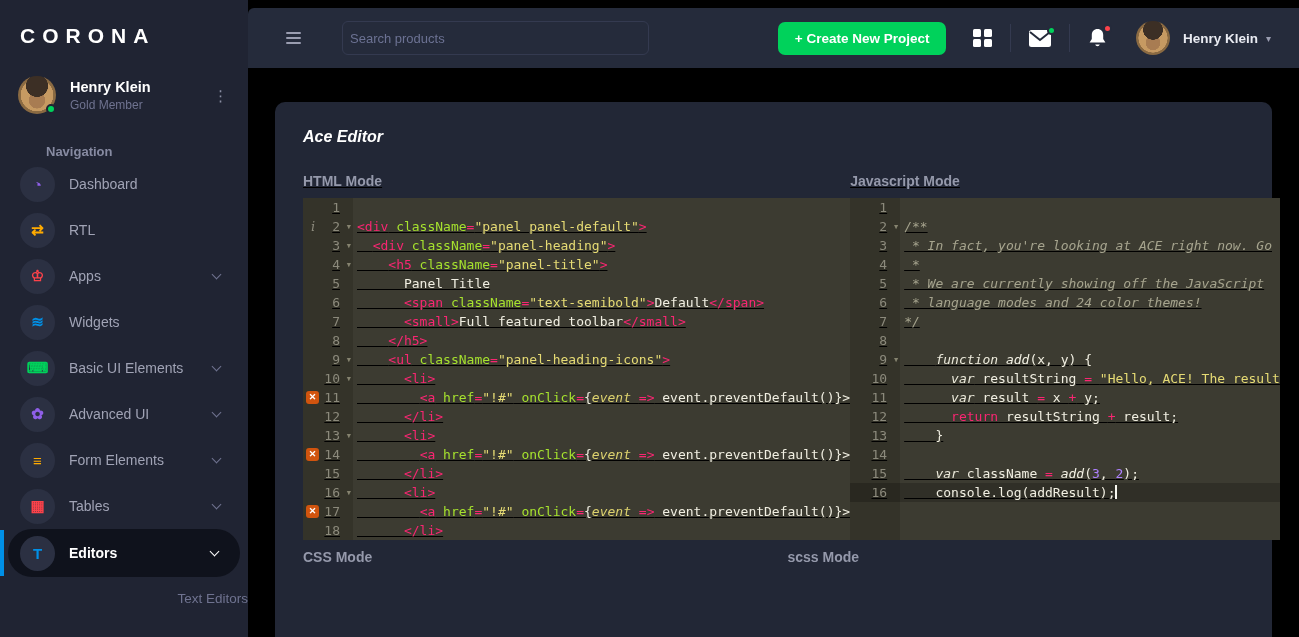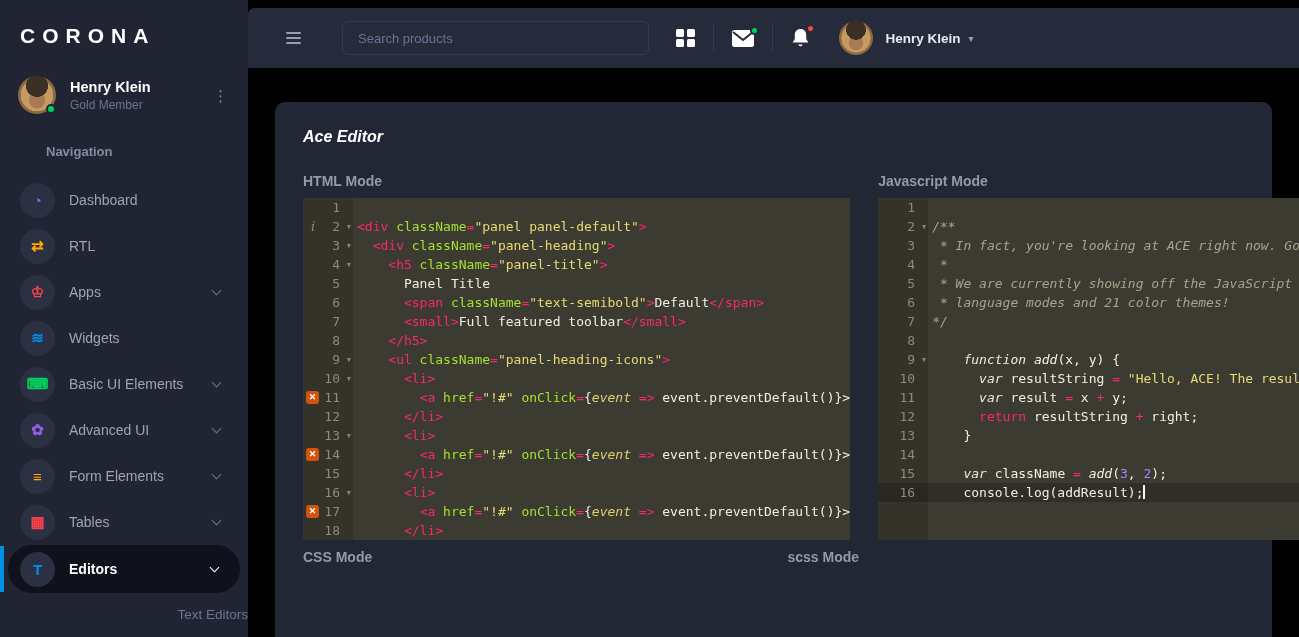--- a/index.html
+++ b/index.html
@@ -39,7 +39,7 @@
   .nb-toggle { display:flex; flex-direction:column; gap:3px; cursor:pointer; padding:4px; }
   .nb-toggle i { display:block; width:15px; height:2px; background:#9a9db0; border-radius:1px; }
   .search-input { margin-left:37px; width:307px; height:34px; background:transparent; border:1px solid #343a50; border-radius:6px;
-    color:#fde047; font-size:13px; padding:0 15px; outline:none; font-family:"Liberation Sans",sans-serif; }
+    color:#fde047; font-size:13px; padding:0 7px; outline:none; font-family:"Liberation Sans",sans-serif; }
   .search-input::placeholder { color:#6c7293; }
   .create-btn { margin-left:auto; background:#00d25b; color:#fff; border:none; border-radius:7px; padding:9px 17px;
     font-size:13.5px; font-weight:700; cursor:pointer; font-family:"Liberation Sans",sans-serif; }

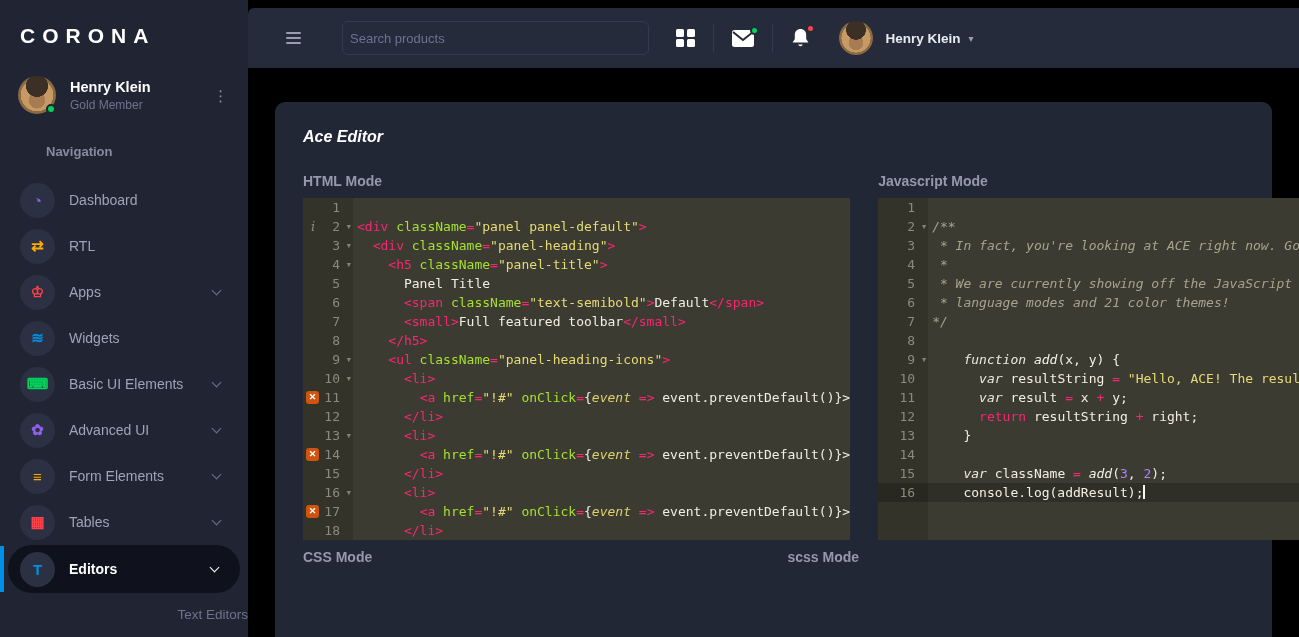--- a/index.html
+++ b/index.html
@@ -163,6 +163,7 @@
       <i></i>
     </div>
   <input class="search-input" type="text" placeholder="Search products" style="">
+  <button class="create-btn">+ Create New Project</button>
   <div class="nb-icons">
     <div class="nb-ic">
       <span class="grid-ic">

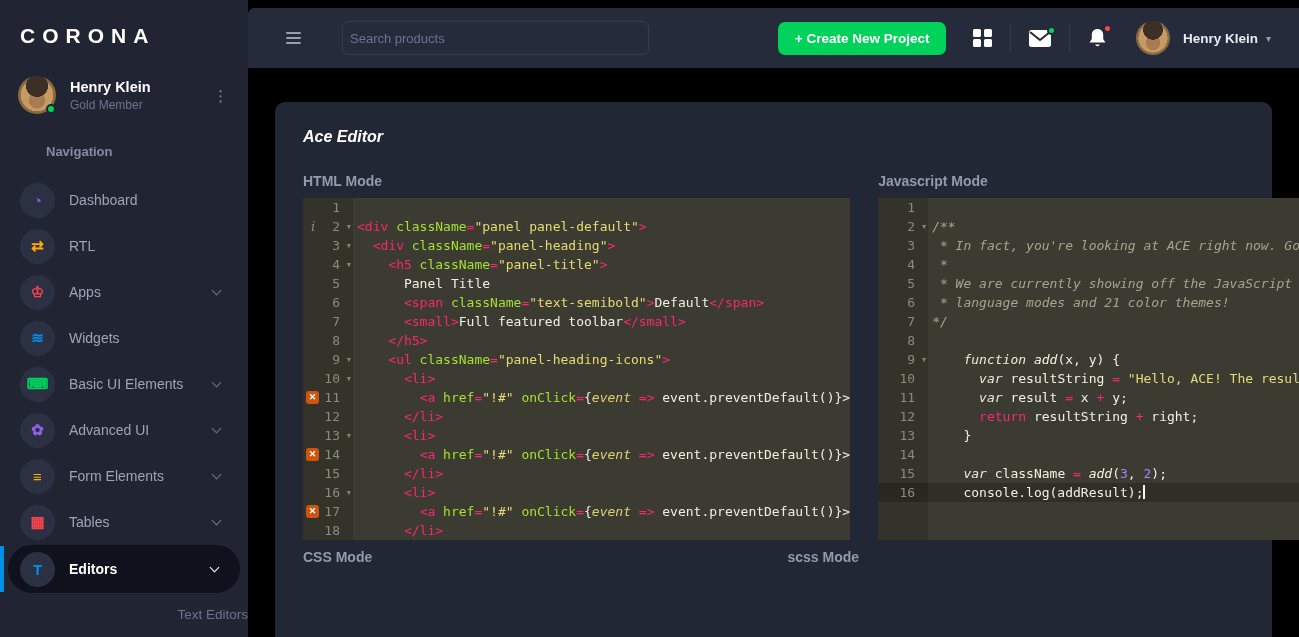--- a/index.html
+++ b/index.html
@@ -20,7 +20,7 @@
   .profile-name { color:#fff; font-size:14.5px; font-weight:700; }
   .profile-sub { color:#6f7390; font-size:12px; margin-top:3px; }
   .kebab { margin-left:auto; color:#8a8ea3; font-size:15px; letter-spacing:0; line-height:1; cursor:pointer; padding:4px 6px;}
-  .nav-section { margin:30px 0 18px 20px; color:#878ba2; font-size:13px; font-weight:700;padding-left:26px; }
+  .nav-section { margin:30px 0 2px 20px; color:#878ba2; font-size:13px; font-weight:700;padding-left:26px; }
   .nav-item { position:relative; display:flex; align-items:center; height:46px; padding-left:20px; cursor:pointer; }
   .nav-icon { width:35px; height:35px; border-radius:50%; background:#2b3042; display:flex; align-items:center; justify-content:center;
     font-size:15px; flex:none; font-weight:700; }

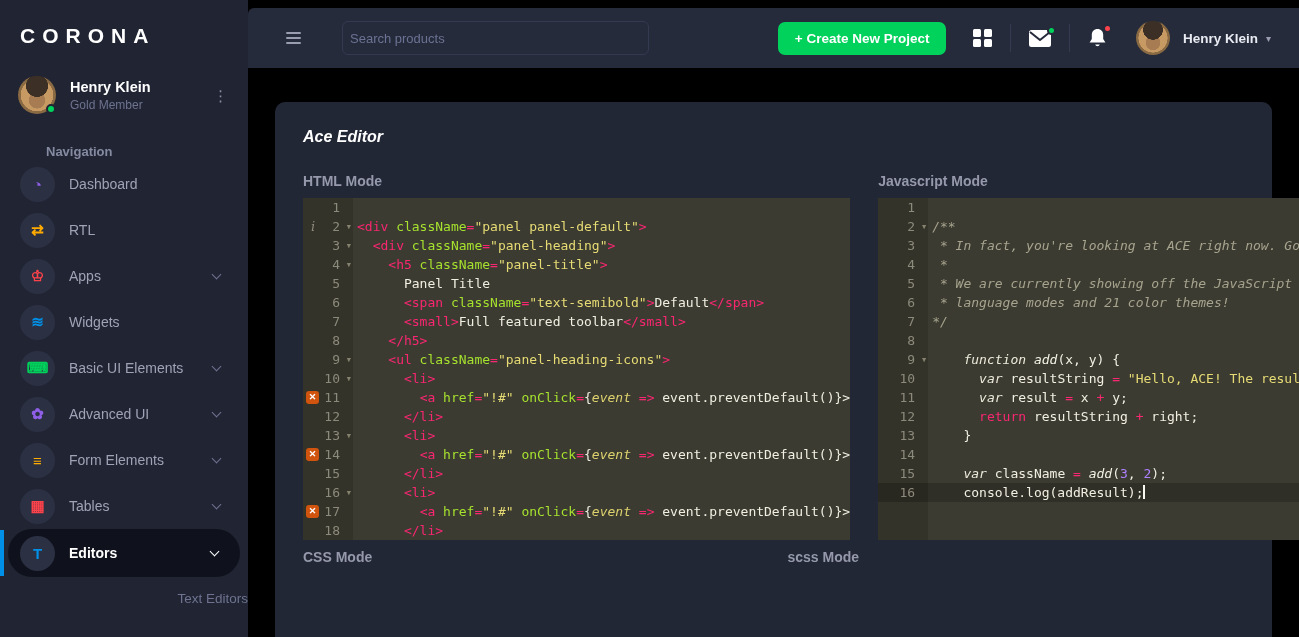--- a/index.html
+++ b/index.html
@@ -65,7 +65,7 @@
   .bc-current { color:#c9cbd6; }
   .card { margin:34px 27px 0 27px; background:#222736; border-radius:10px; padding:26px 28px; height:640px; }
   .card-title { color:#fff; font-size:16px; font-weight:700;font-style:italic; }
-  .editors-row { display:grid; grid-template-columns:1fr 1fr; column-gap:28px; margin-top:27px; }
+  .editors-row { display:grid; grid-template-columns:1fr 1fr; margin-top:27px;text-decoration:underline; }
   .mode-label { color:#9599ab; font-size:14px; font-weight:600; margin-bottom:9px; }
   .bottom-row { display:grid; grid-template-columns:1fr 1fr; column-gap:28px; margin-top:9px; }
 

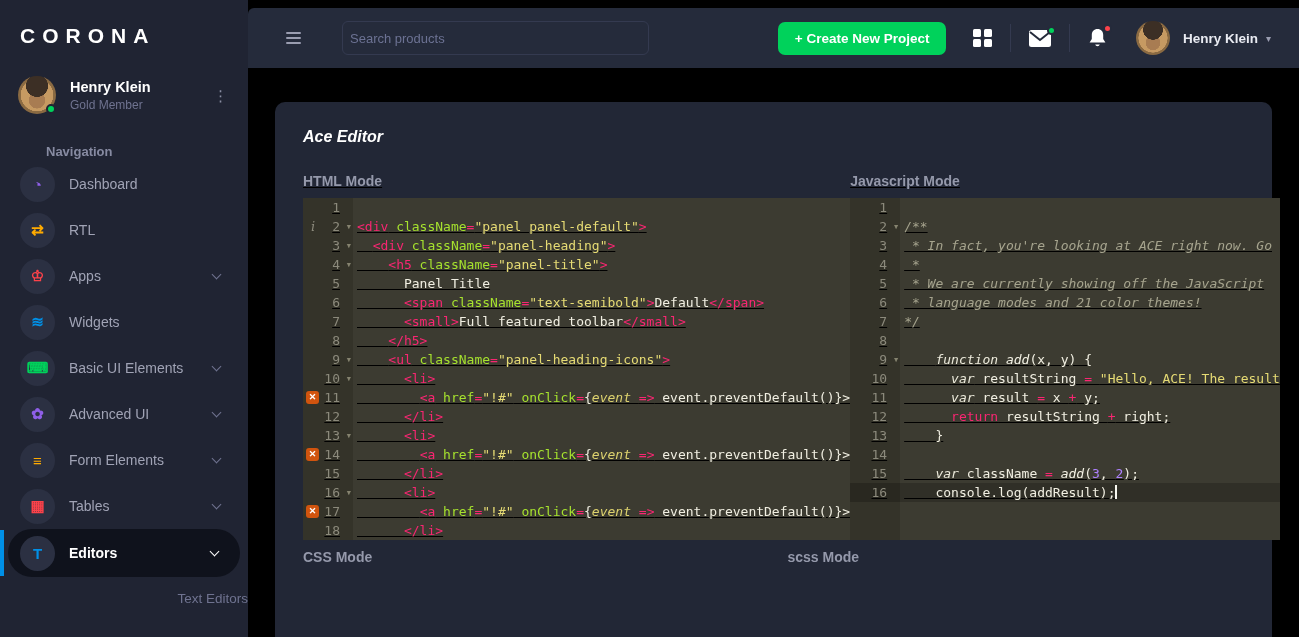--- a/index.html
+++ b/index.html
@@ -302,7 +302,7 @@
             </div>
             <div class="ed-line">
               <span class="gut">6</span>
-              <span class="code"><span class="tok-cmt"> * language modes and 21 color themes!</span></span>
+              <span class="code"><span class="tok-cmt"> * language modes and 24 color themes!</span></span>
             </div>
             <div class="ed-line">
               <span class="gut">7</span>

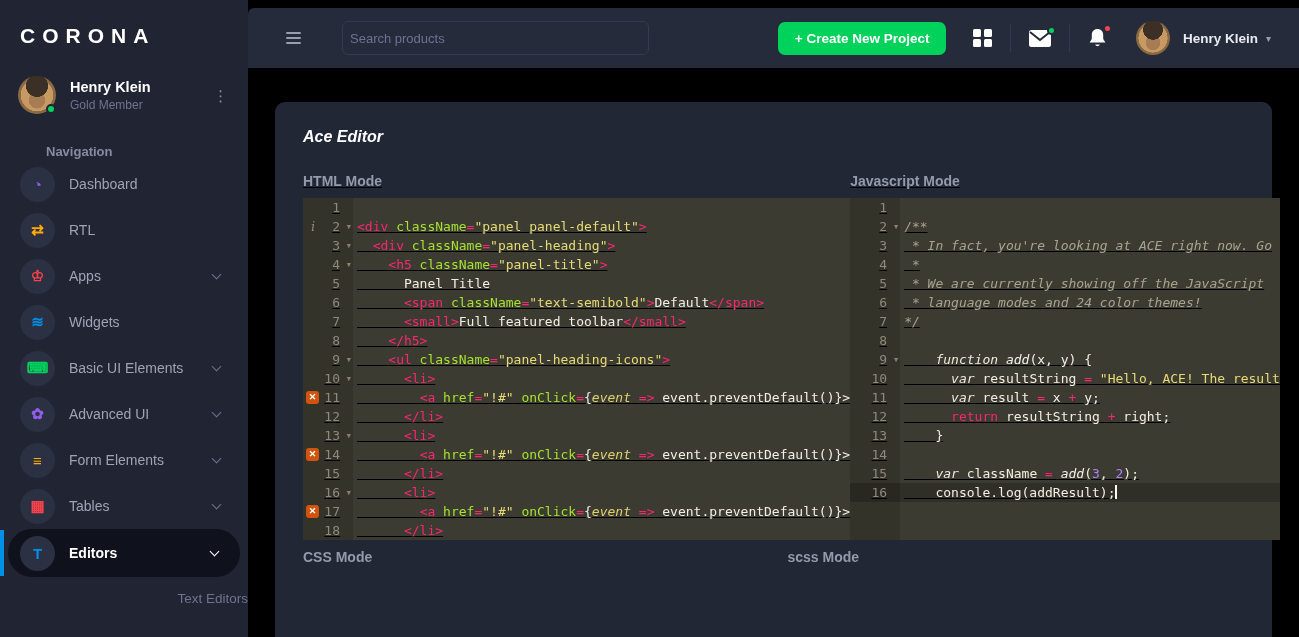--- a/index.html
+++ b/index.html
@@ -326,7 +326,7 @@
             </div>
             <div class="ed-line">
               <span class="gut">12</span>
-              <span class="code"><span class="tok-txt">      </span><span class="tok-kw">return</span><span class="tok-txt"> resultString </span><span class="tok-op">+</span><span class="tok-txt"> right;</span></span>
+              <span class="code"><span class="tok-txt">      </span><span class="tok-kw">return</span><span class="tok-txt"> resultString </span><span class="tok-op">+</span><span class="tok-txt"> result;</span></span>
             </div>
             <div class="ed-line">
               <span class="gut">13</span>

